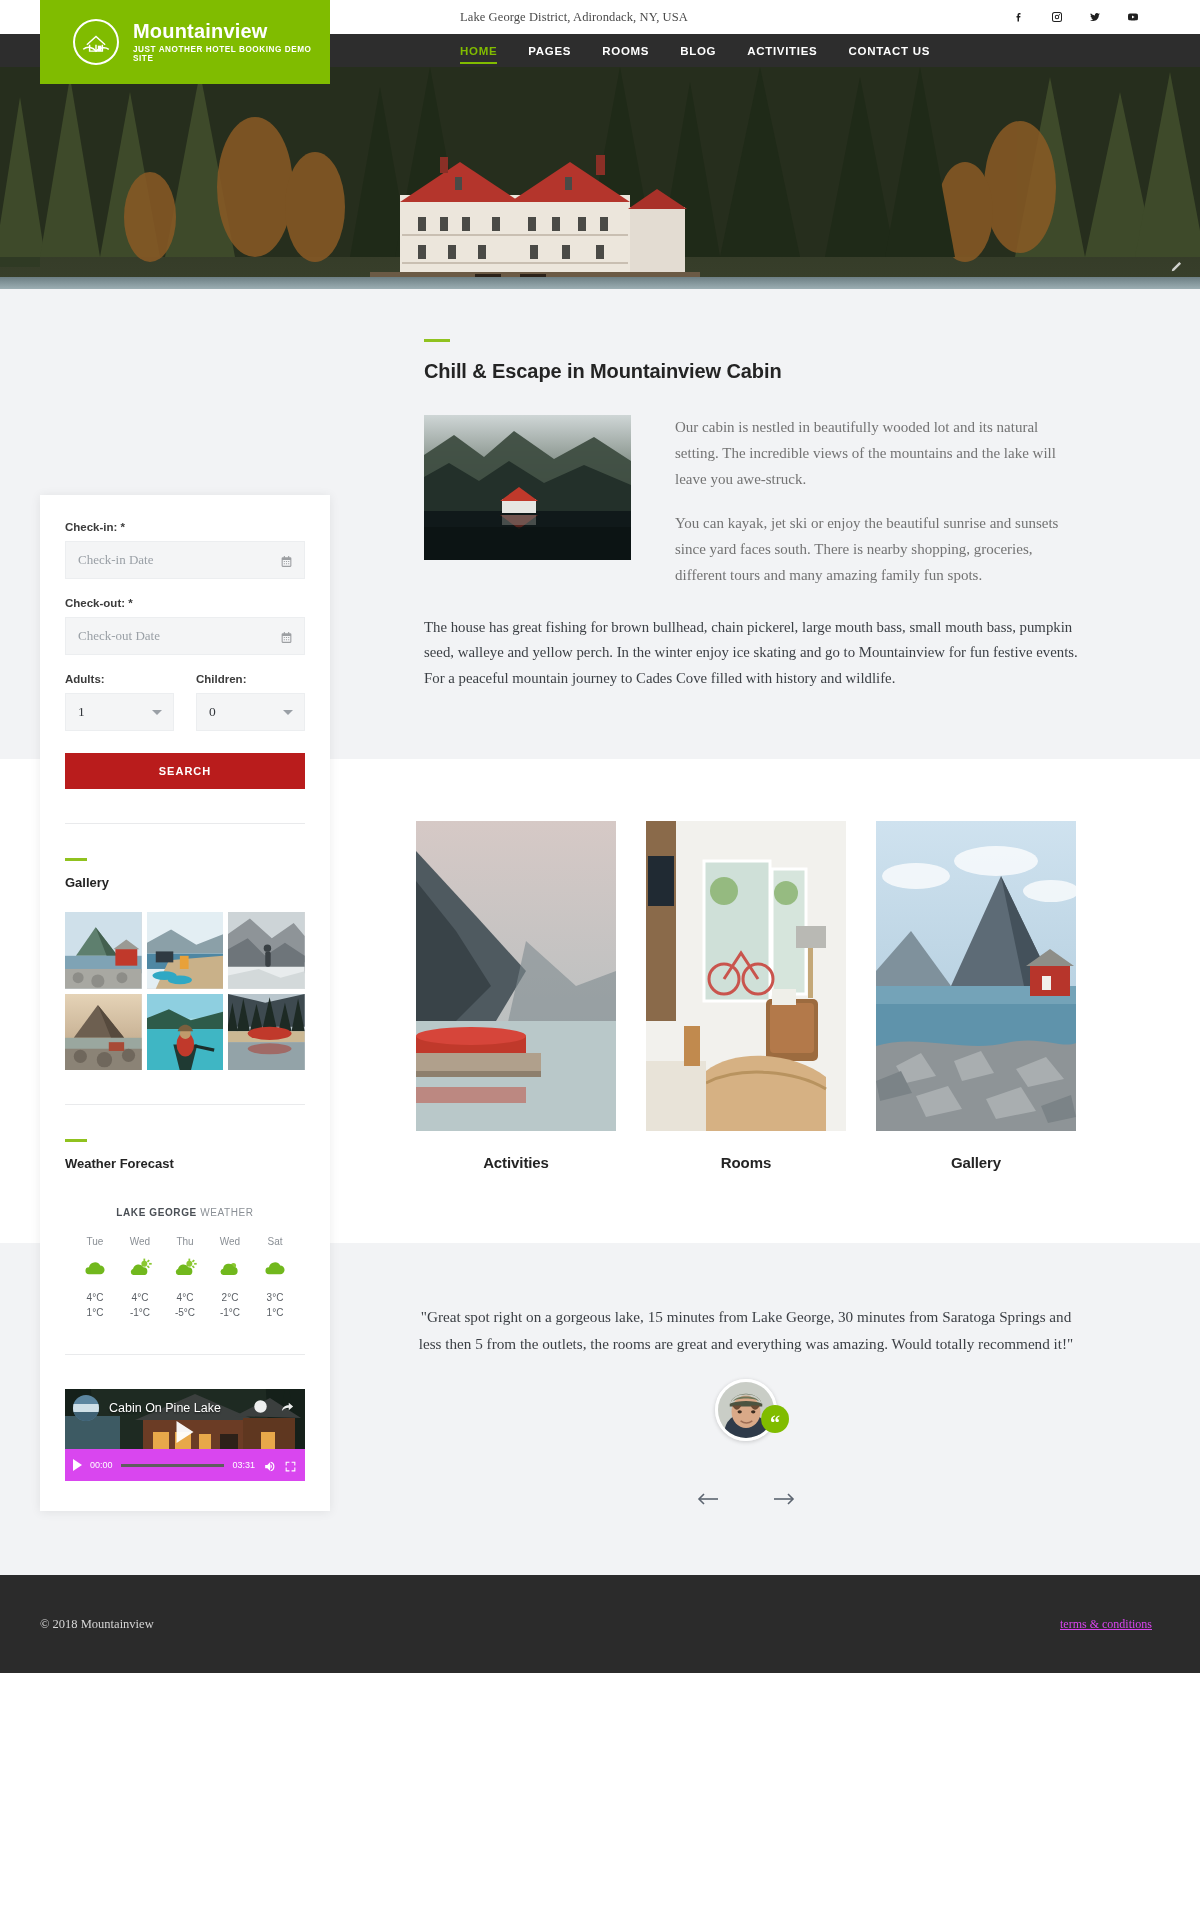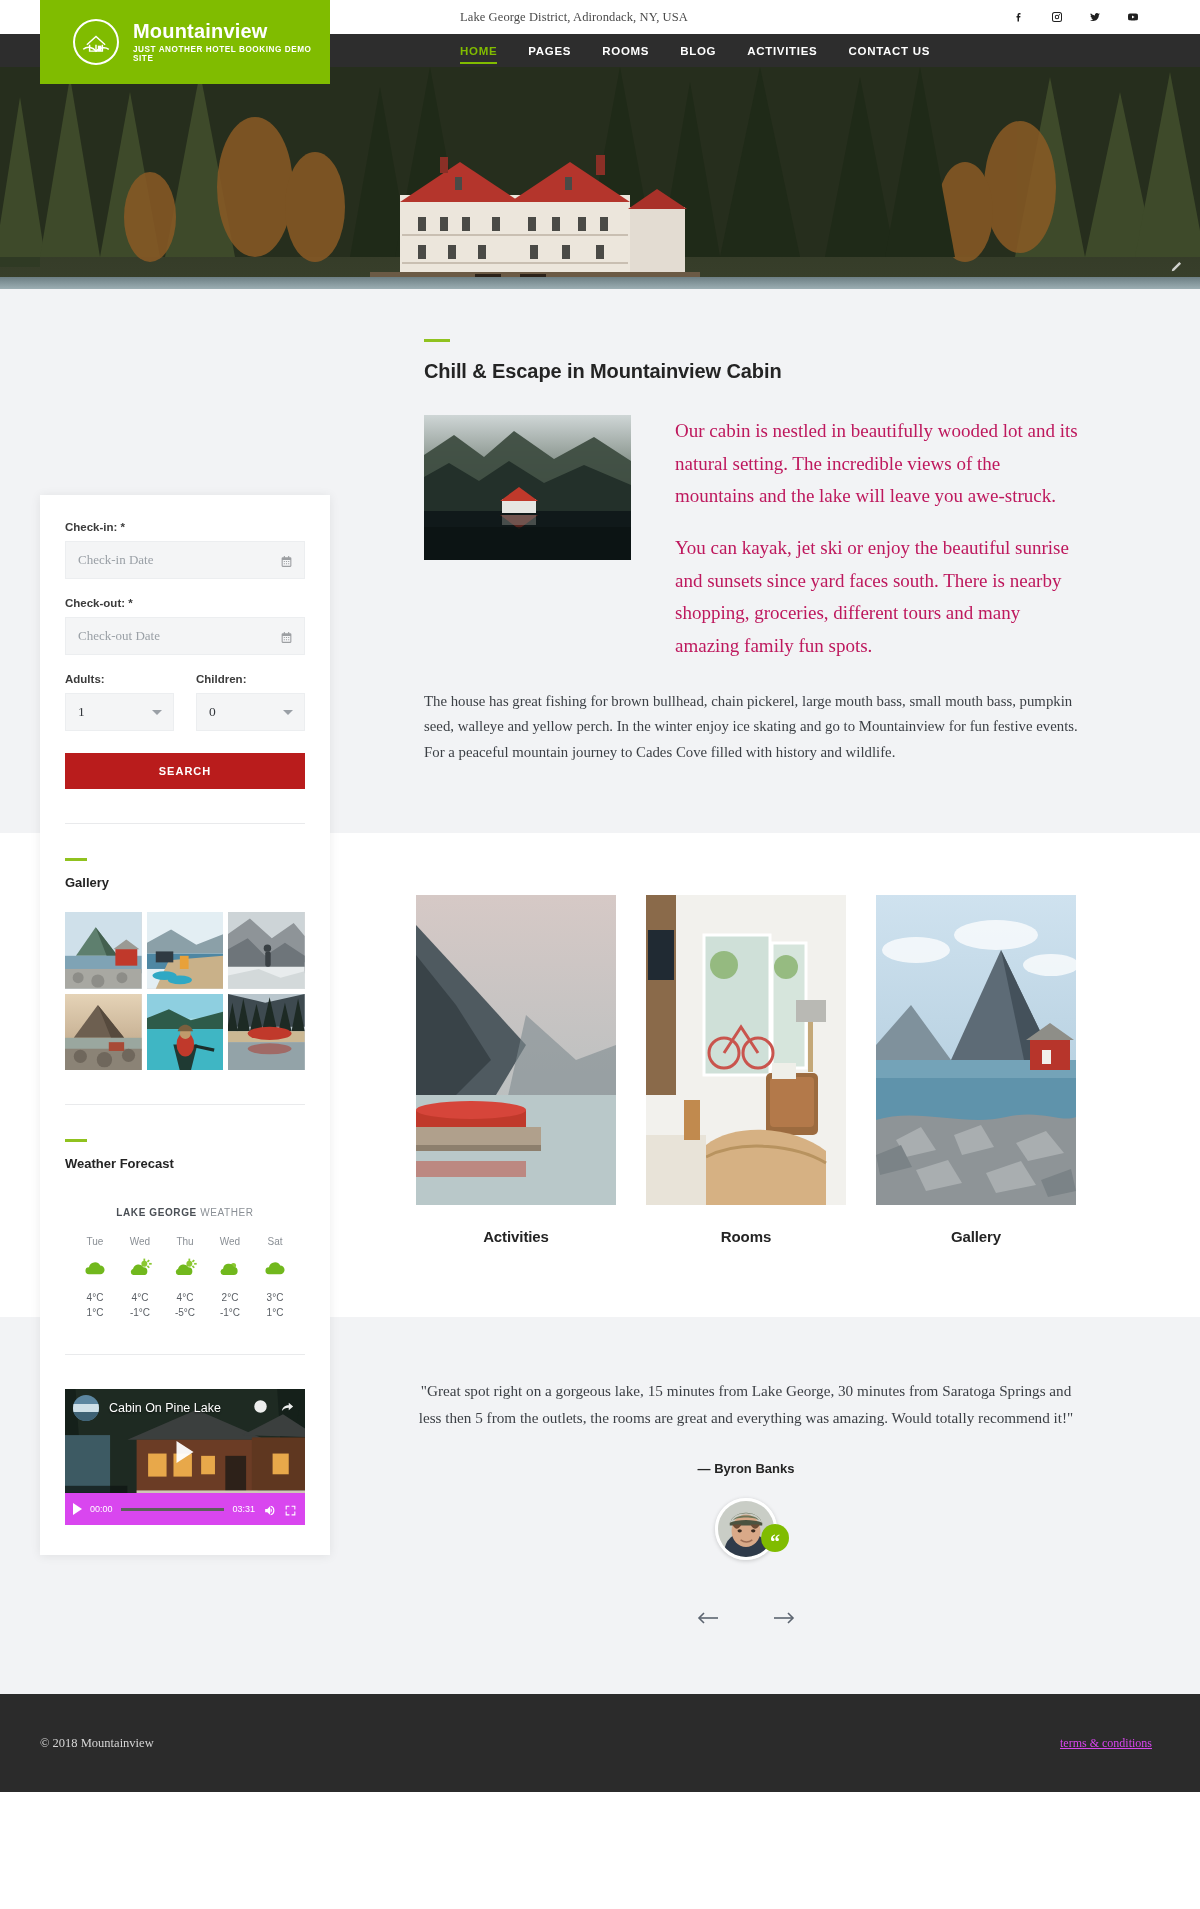--- a/index.html
+++ b/index.html
@@ -170,9 +170,9 @@
   }
   .intro-copy {
     font-family: "Liberation Serif", serif;
-    font-size: 19px;
+    font-size: 15px;
     line-height: 1.72;
-    color: #be185d;
+    color: #737373;
   }
   .intro-copy p + p { margin-top: 19px; }
   .full-copy {

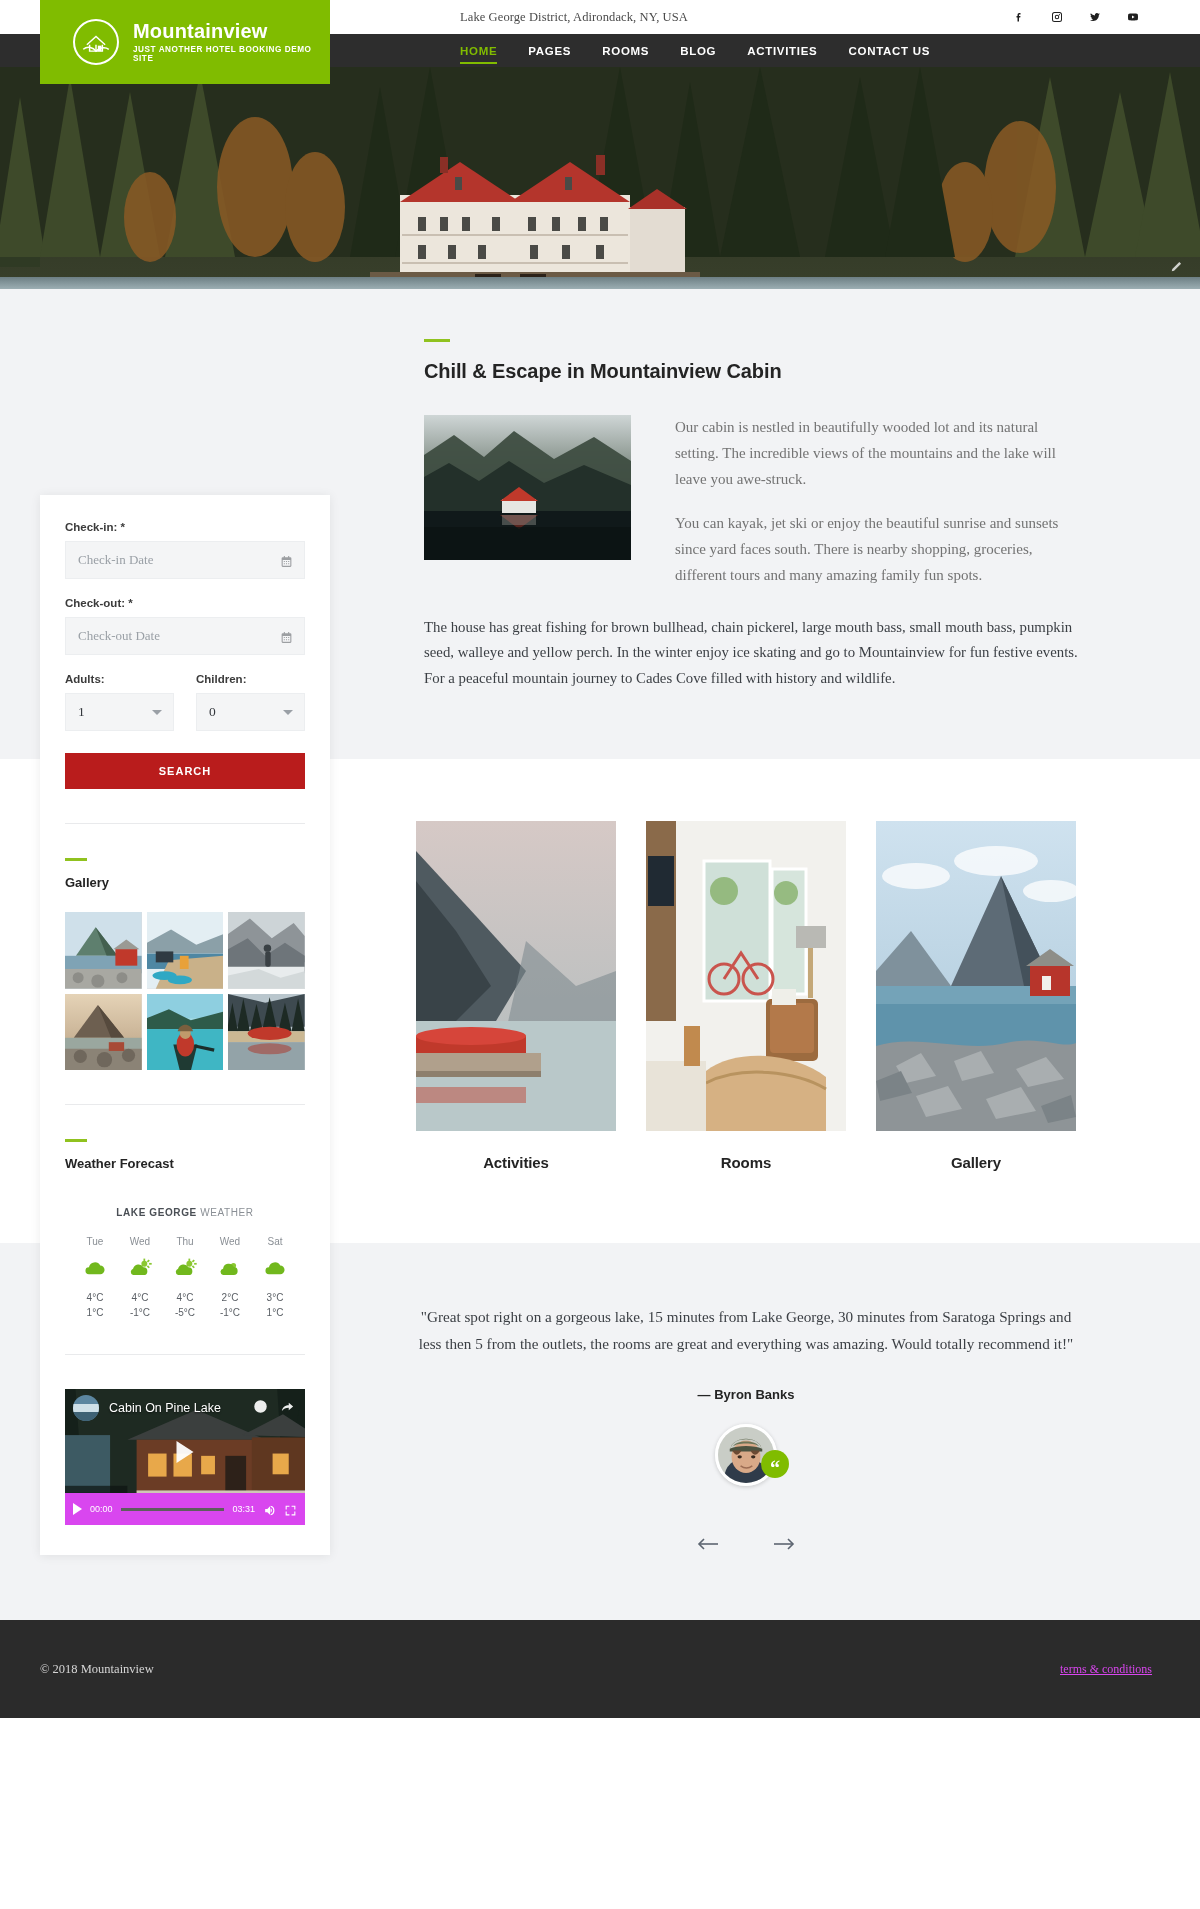--- a/index.html
+++ b/index.html
@@ -779,7 +779,6 @@
     <div class="section sec-grey" style="padding:60px 0 66px;">
       <div class="content-col testi">
         <div class="testi-quote">"Great spot right on a gorgeous lake, 15 minutes from Lake George, 30 minutes from Saratoga Springs and less then 5 from the outlets, the rooms are great and everything was amazing. Would totally recommend it!"</div>
-        <div class="testi-author">— Byron Banks</div>
         <div class="testi-avatar-wrap">
           <div class="testi-avatar">
             <svg viewBox="0 0 62 62" preserveAspectRatio="xMidYMid slice">

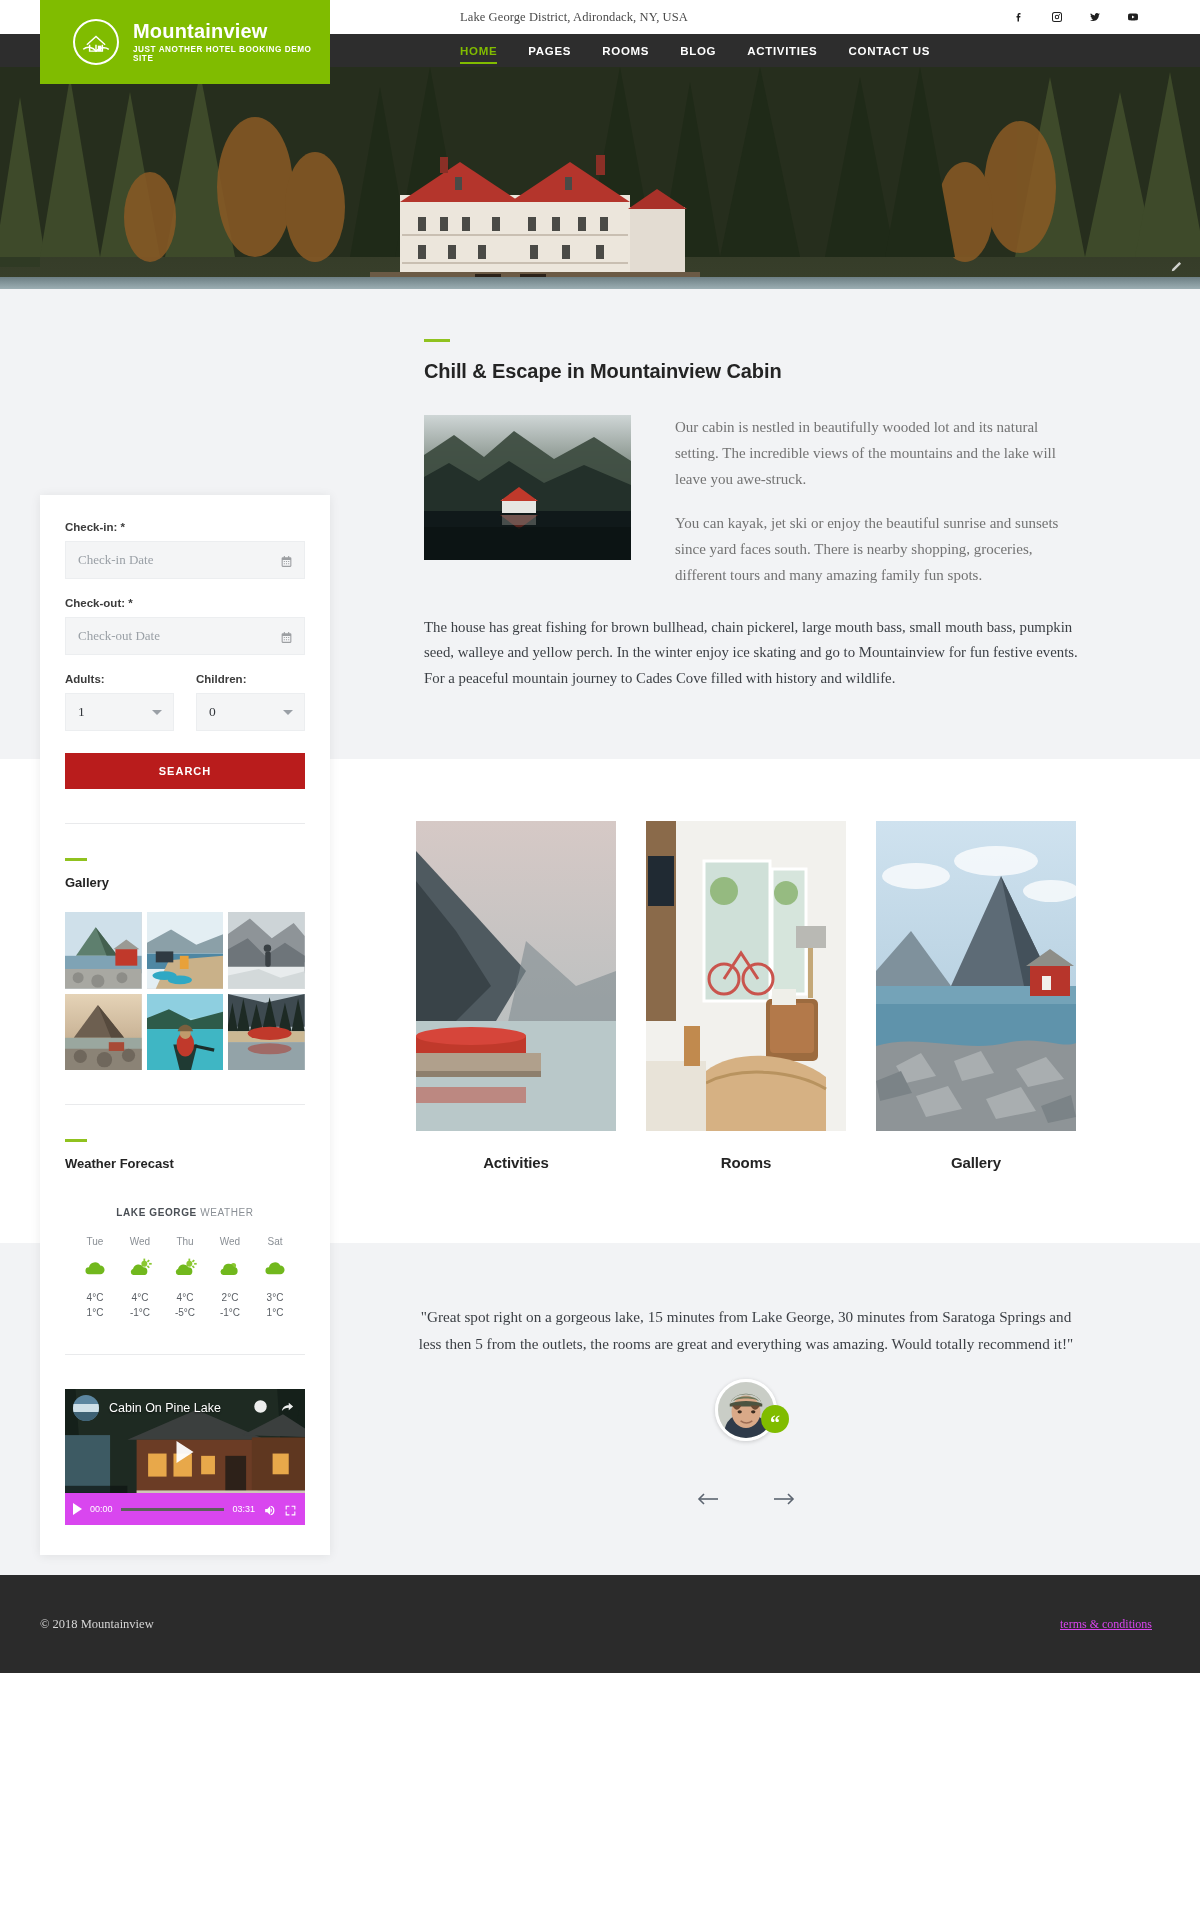--- a/index.html
+++ b/index.html
@@ -393,7 +393,7 @@
   .video-box {
     position: relative;
     width: 100%;
-    height: 136px;
+    height: 92px;
     background: #17202a;
     overflow: hidden;
     cursor: pointer;

